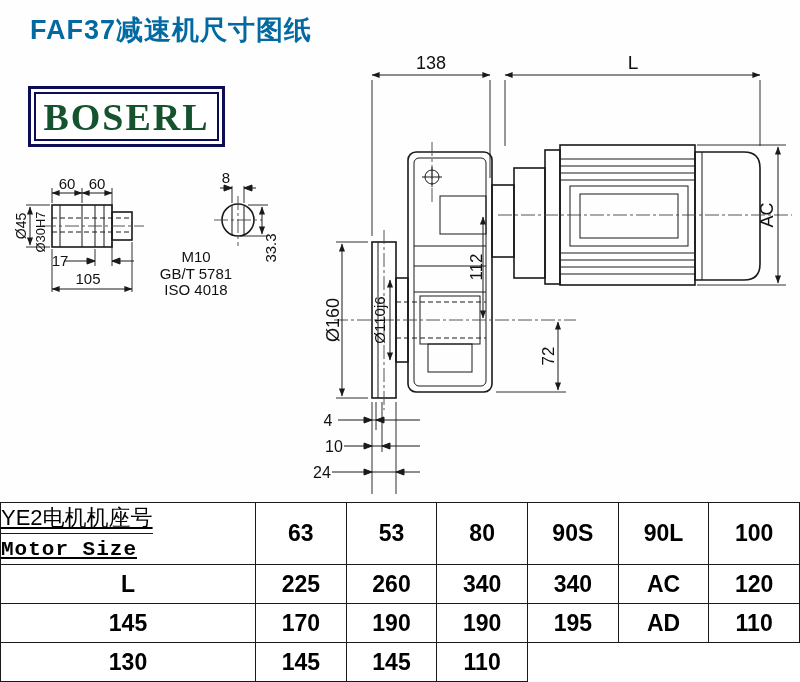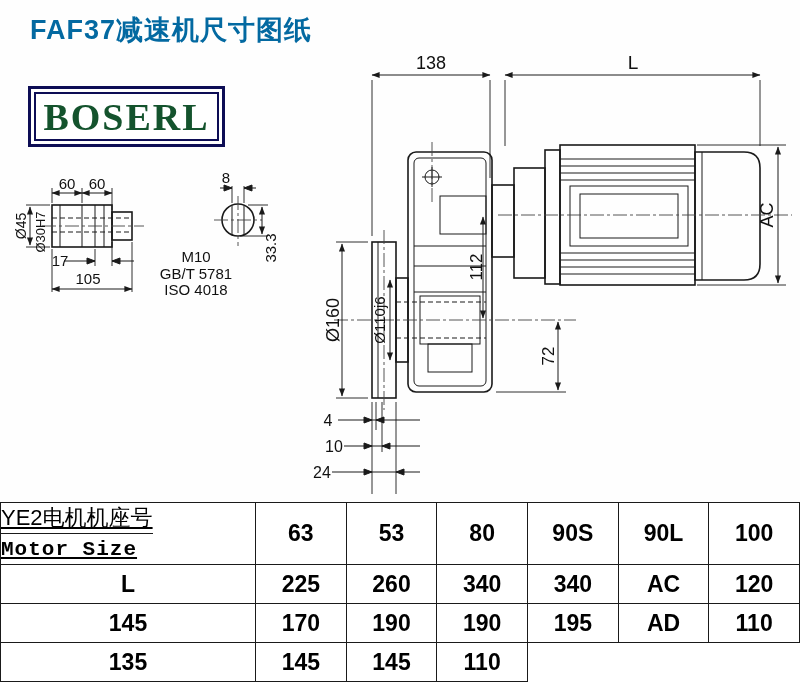--- a/index.html
+++ b/index.html
@@ -245,6 +245,7 @@
 
     <div class="cell">AD</div>
     <div class="cell">110</div>
+    <div class="cell">130</div>
     <div class="cell">135</div>
     <div class="cell">145</div>
     <div class="cell">145</div>

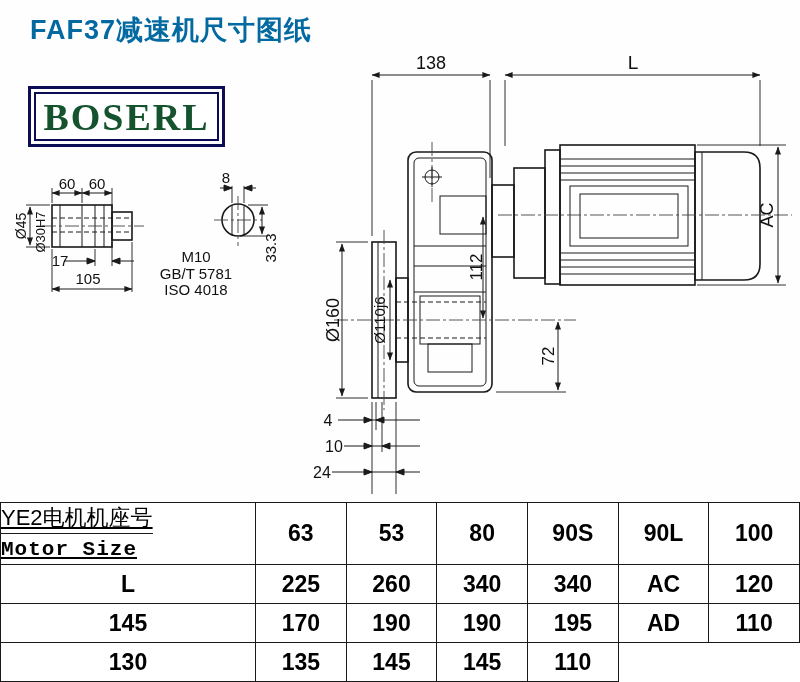--- a/index.html
+++ b/index.html
@@ -246,7 +246,6 @@
     <div class="cell">AD</div>
     <div class="cell">110</div>
     <div class="cell">130</div>
-    <div class="cell">135</div>
     <div class="cell">145</div>
     <div class="cell">145</div>
     <div class="cell">110</div>

